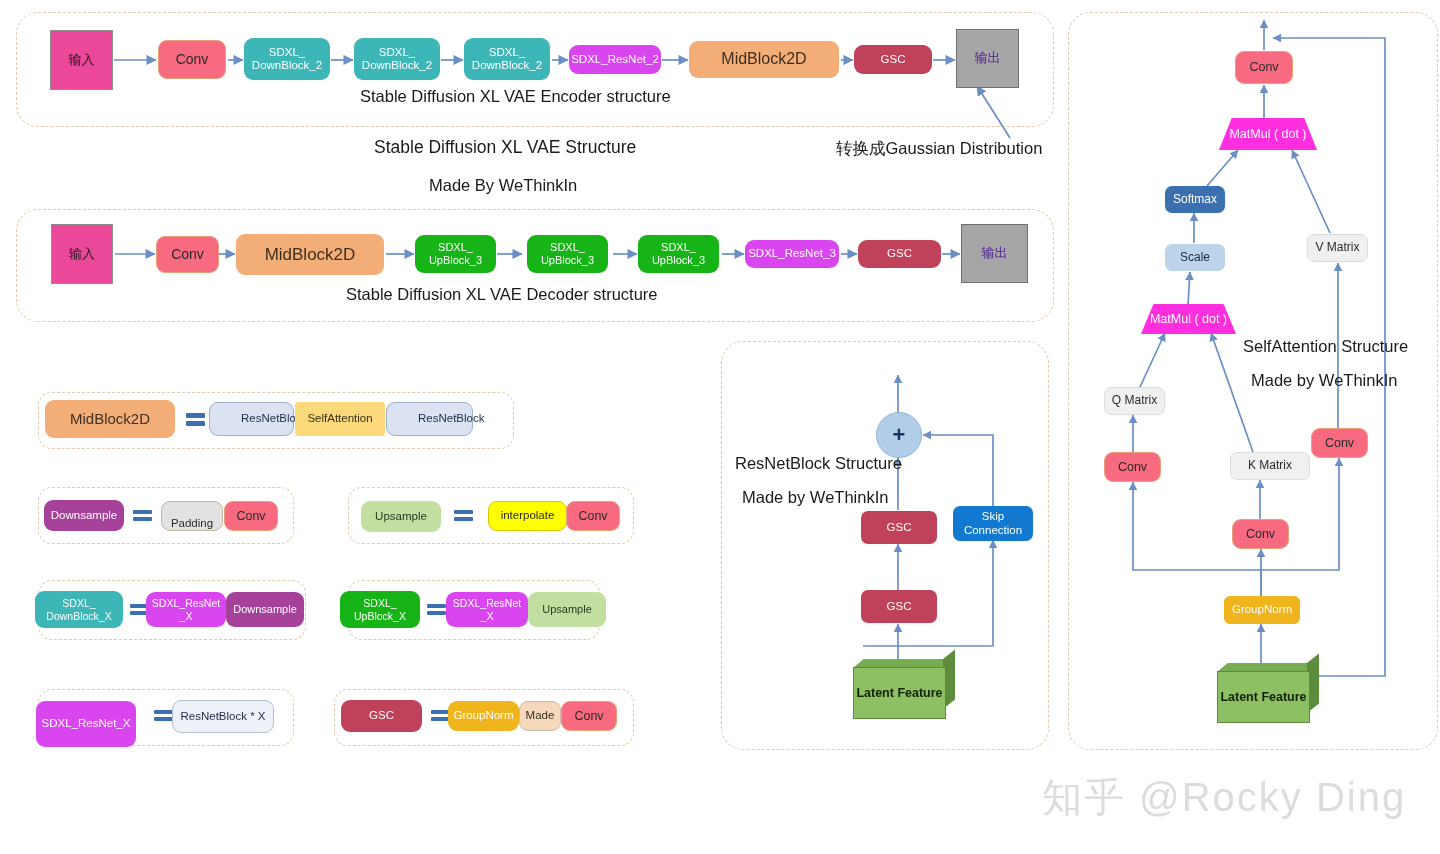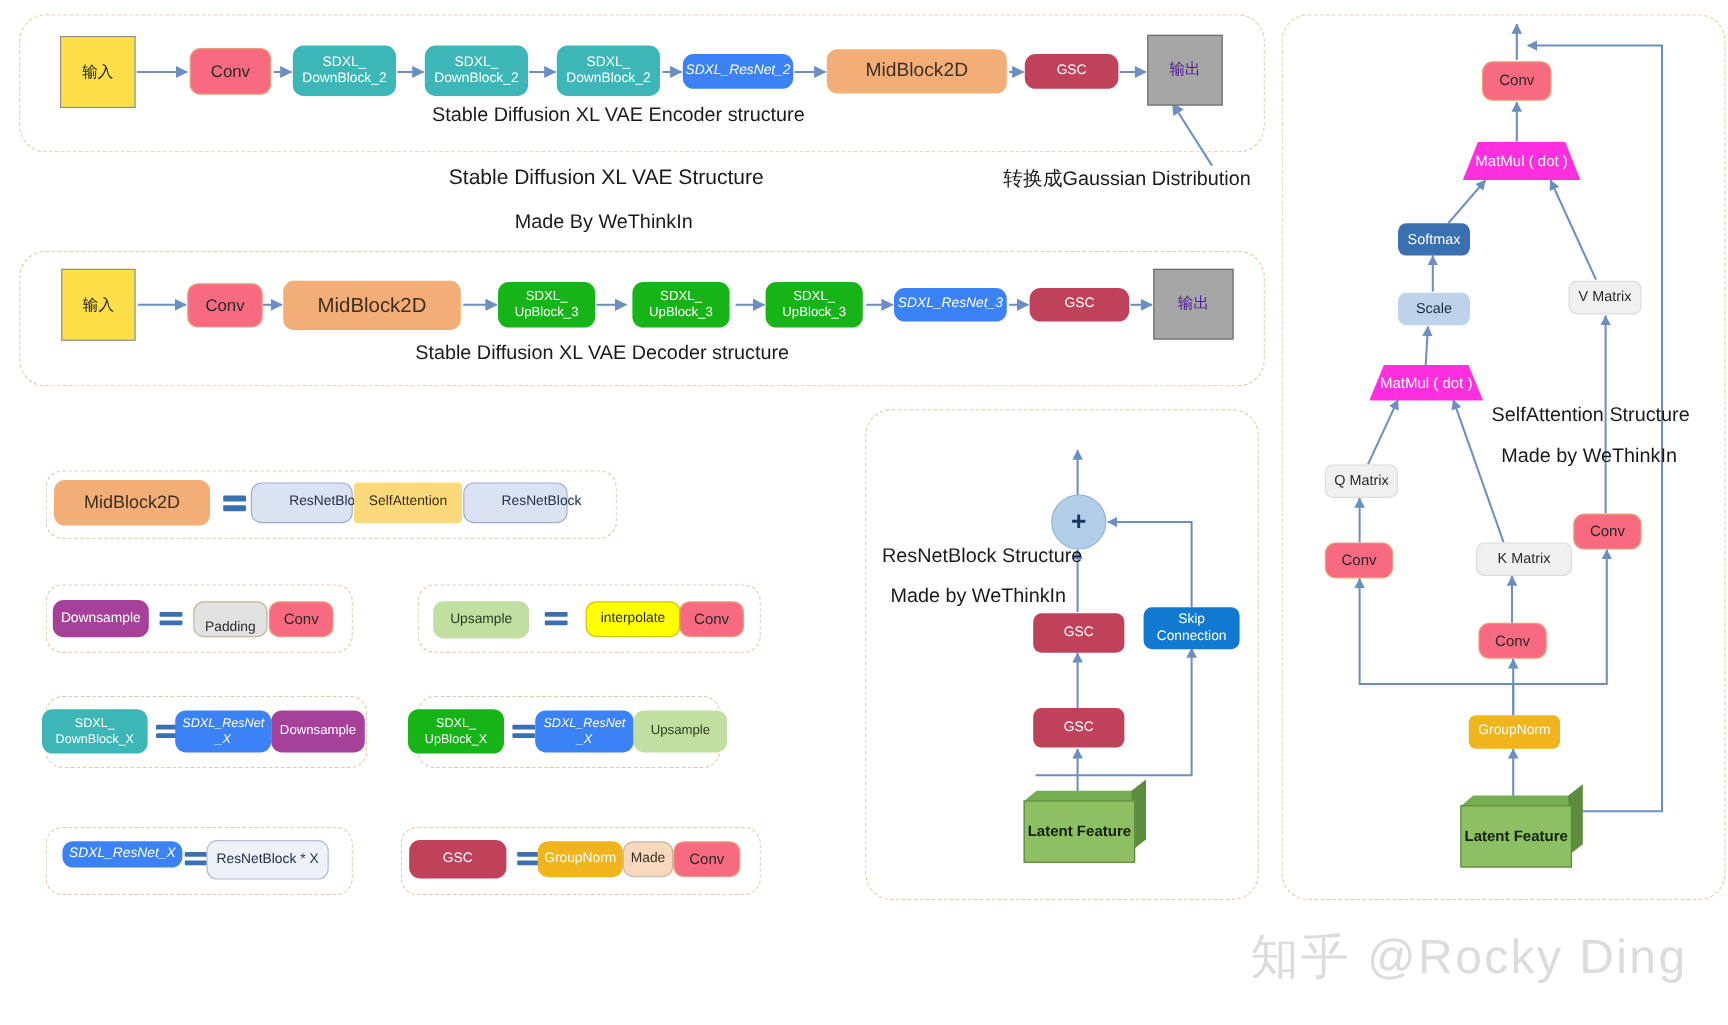--- a/index.html
+++ b/index.html
@@ -23,7 +23,7 @@
   .c-orange  {background:#f3ae77;color:#3d2f20;align-items:center;}
   .c-crimson {background:#c0425a;color:#ffffff;}
   .c-gray    {background:#a6a6a6;color:#4c1d95;border:1.4px solid #6f6f6f;border-radius:0;}
-  .c-palegrn {background:#fde047;color:#1b1b1b;border:1.4px solid #8f8f8f;border-radius:0;}
+  .c-palegrn {background:#ec4899;color:#1b1b1b;border:1.4px solid #8f8f8f;border-radius:0;}
   .c-green   {background:#17b417;color:#ffffff;}
   .c-lavender{background:#dbe3f2;color:#21314d;border:1.3px solid #9fb0cd;padding-left:31px;}
   .c-gold    {background:#fcda7c;color:#3a2f10;}

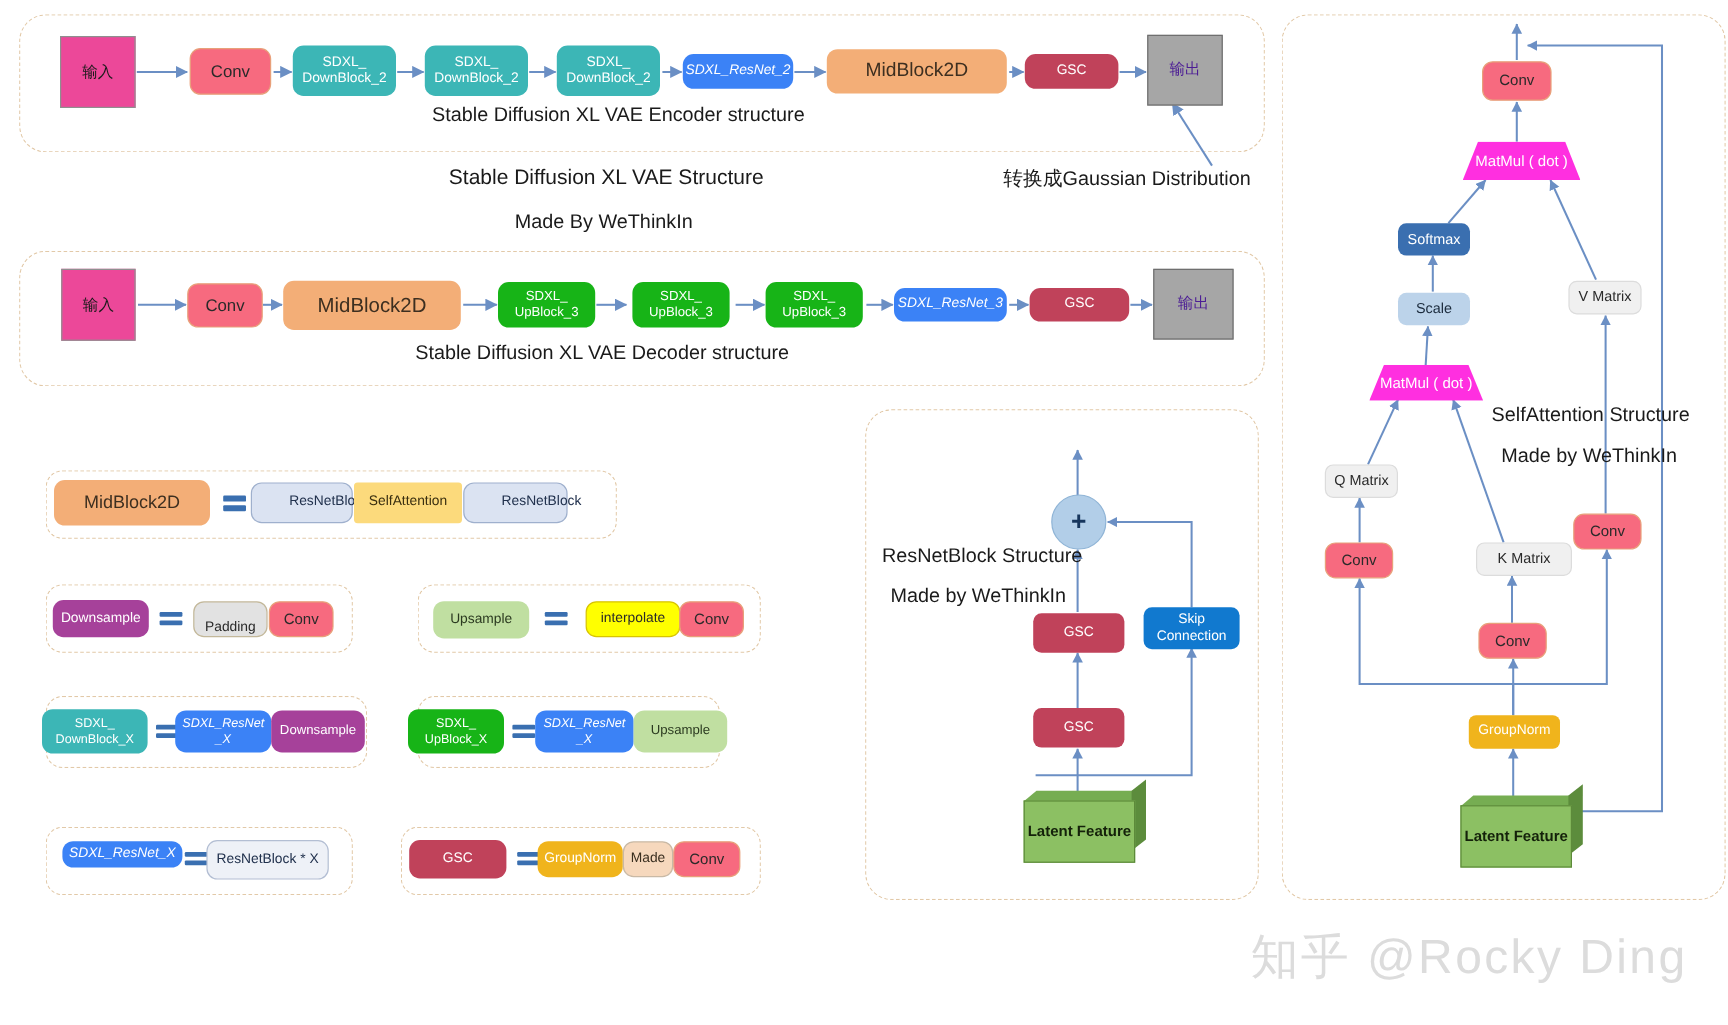--- a/index.html
+++ b/index.html
@@ -19,7 +19,7 @@
   
   .c-pink    {background:#f76a7f;color:#2a2a2a;border:1px solid #e8a07a;}
   .c-teal    {background:#3cb6b6;color:#ffffff;}
-  .c-blue    {background:#3b82f6;color:#ffffff;font-style:italic;}
+  .c-blue    {background:#d946ef;color:#ffffff;}
   .c-orange  {background:#f3ae77;color:#3d2f20;align-items:center;}
   .c-crimson {background:#c0425a;color:#ffffff;}
   .c-gray    {background:#a6a6a6;color:#4c1d95;border:1.4px solid #6f6f6f;border-radius:0;}

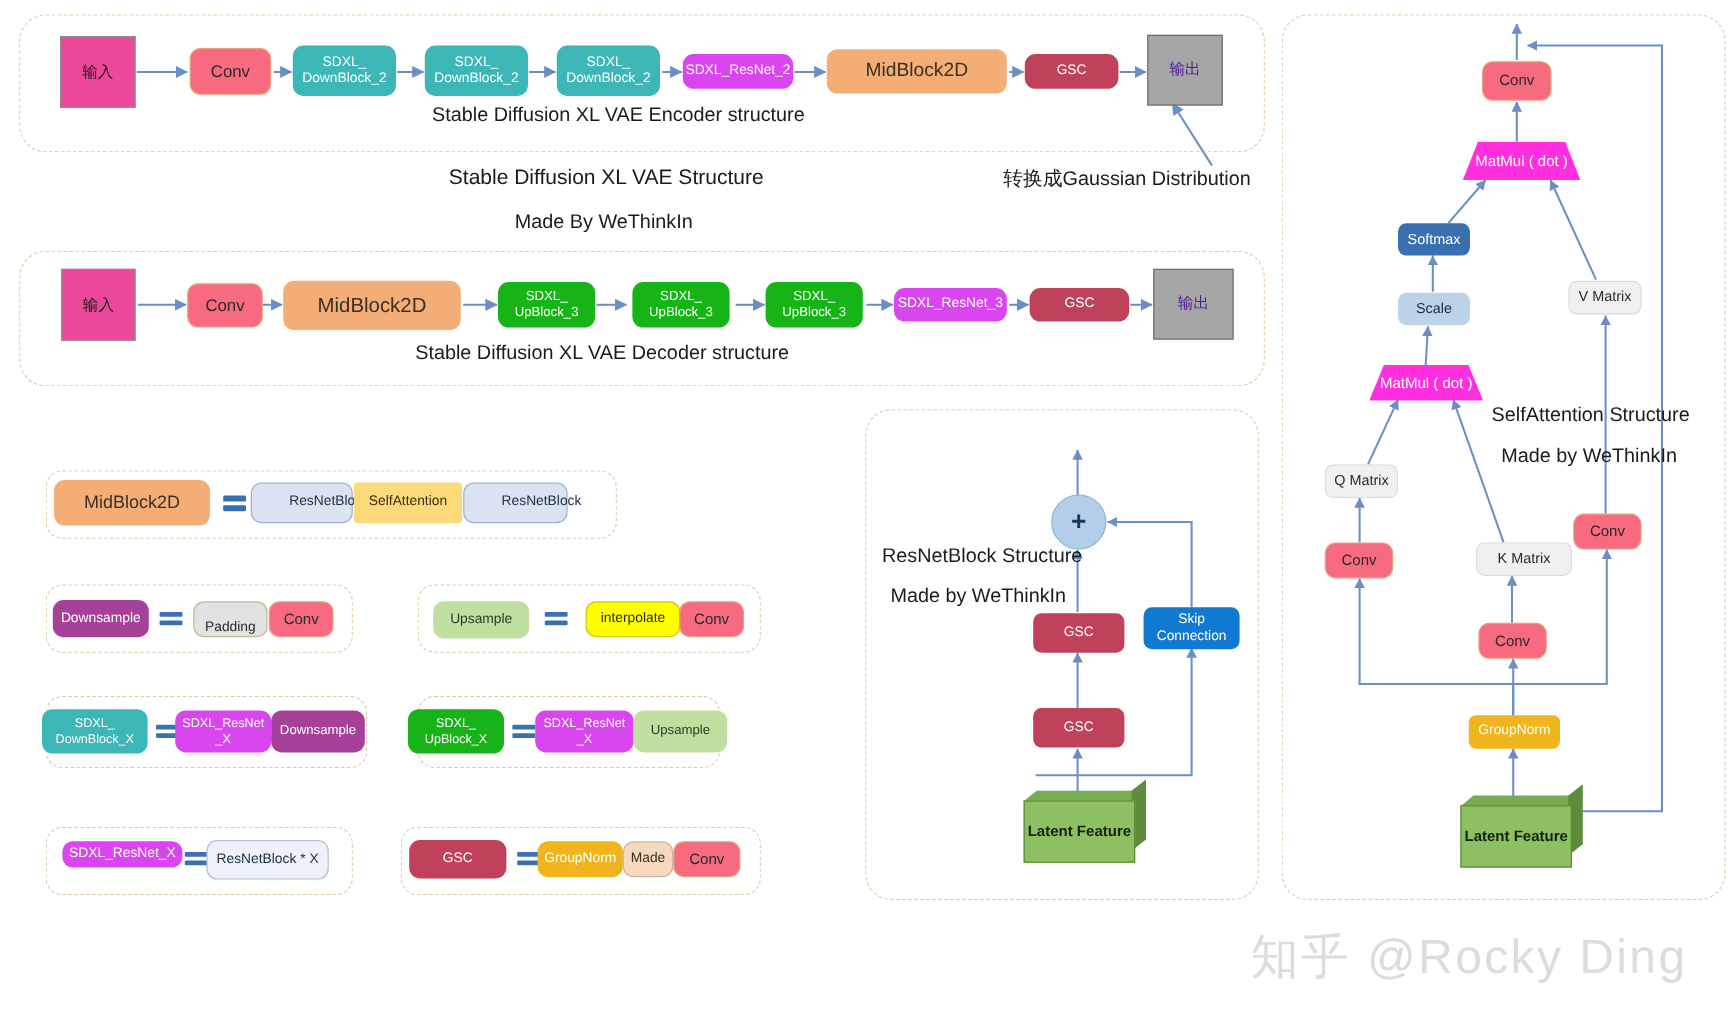--- a/index.html
+++ b/index.html
@@ -316,7 +316,7 @@
     <span>Upsample</span>
   </div>
 
-  <div class="node c-blue" style="left:52px;top:701px;width:100px;height:22px;font-size:11.5px;">
+  <div class="node c-blue" style="left:36px;top:701px;width:100px;height:46px;font-size:11.5px;">
     <span>SDXL_ResNet_X</span>
   </div>
   <div class="eq" style="left:154px;top:707px;height:17px;">

